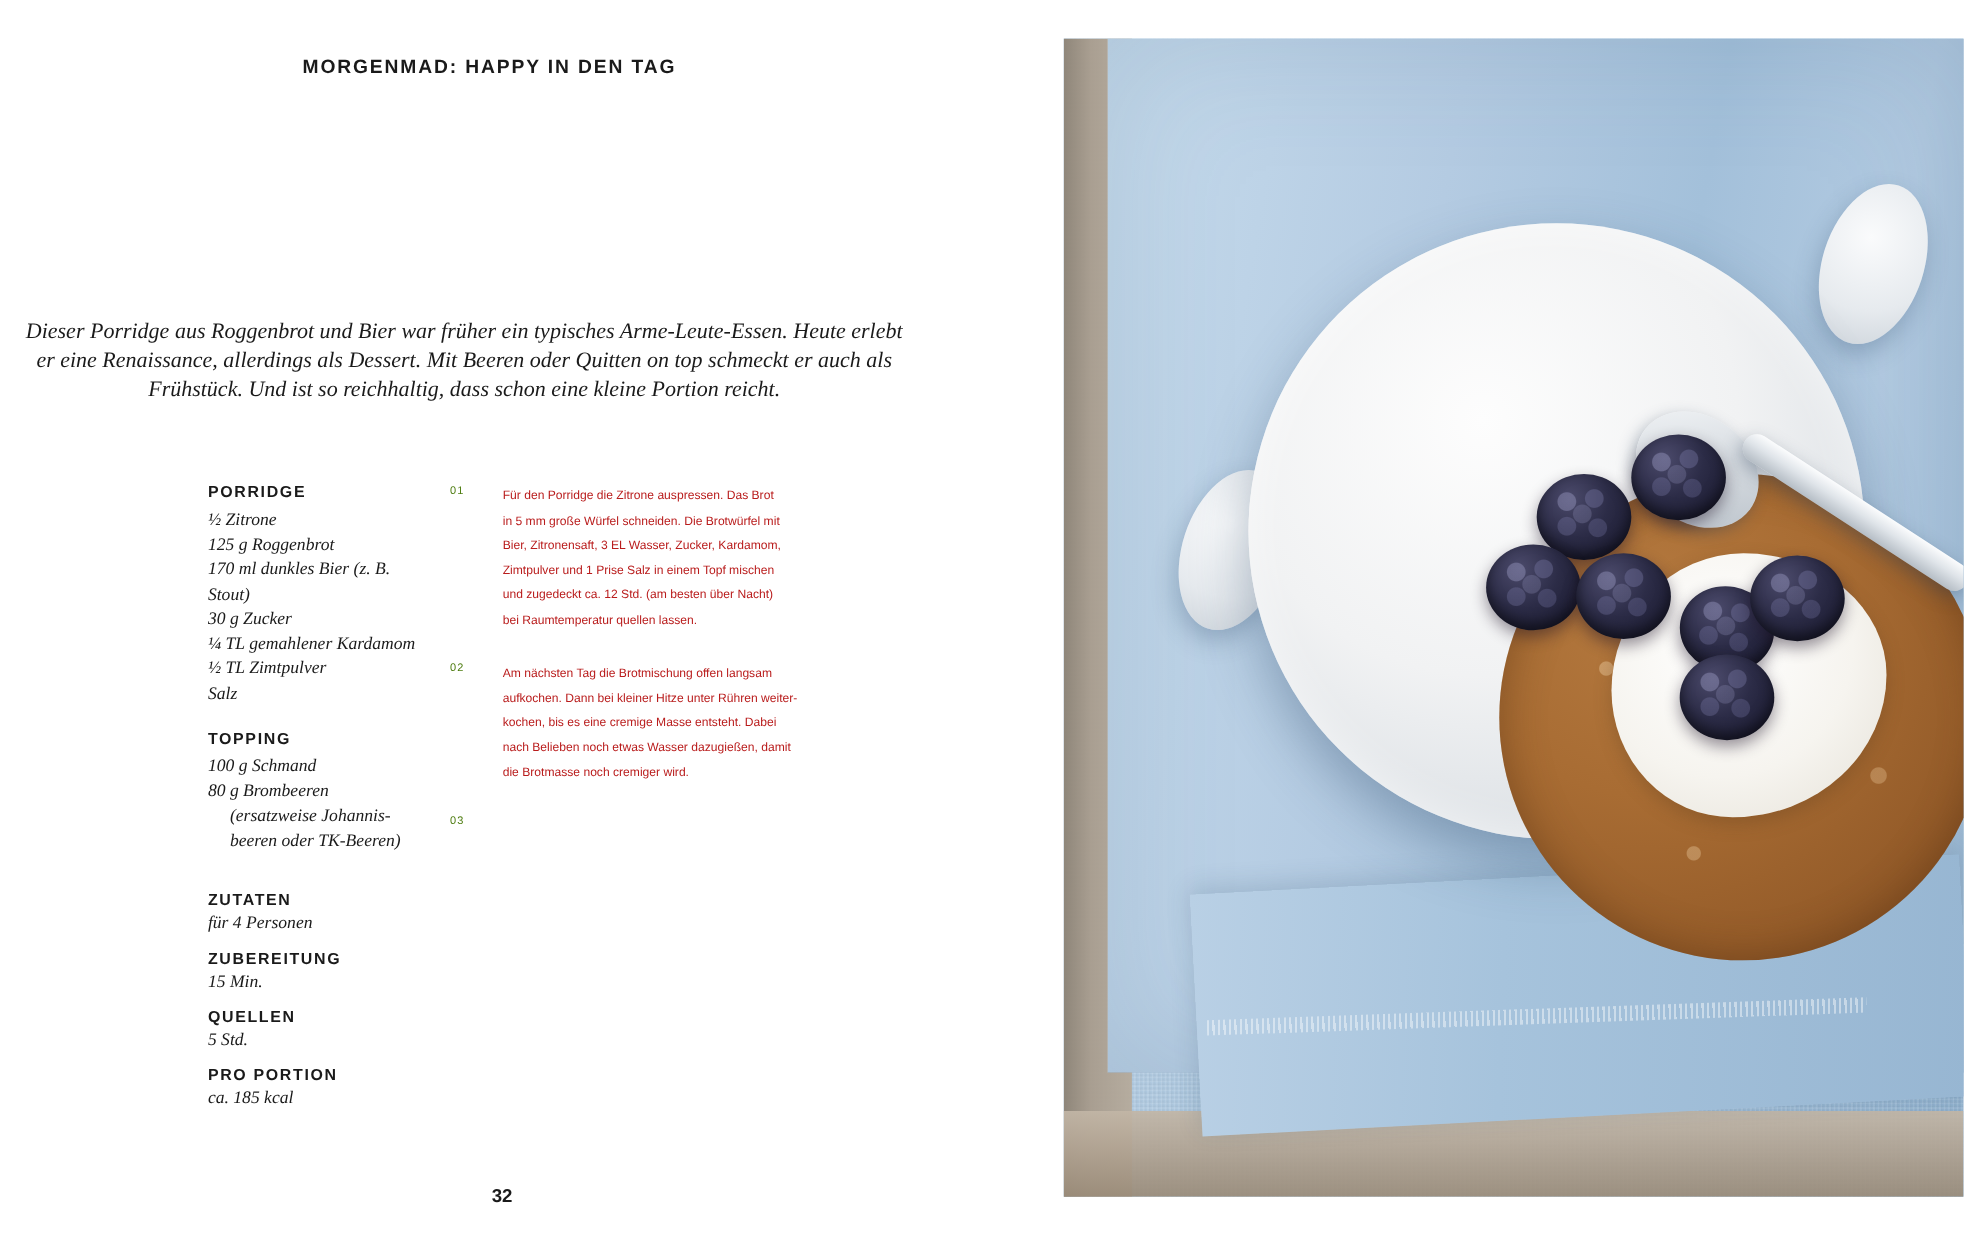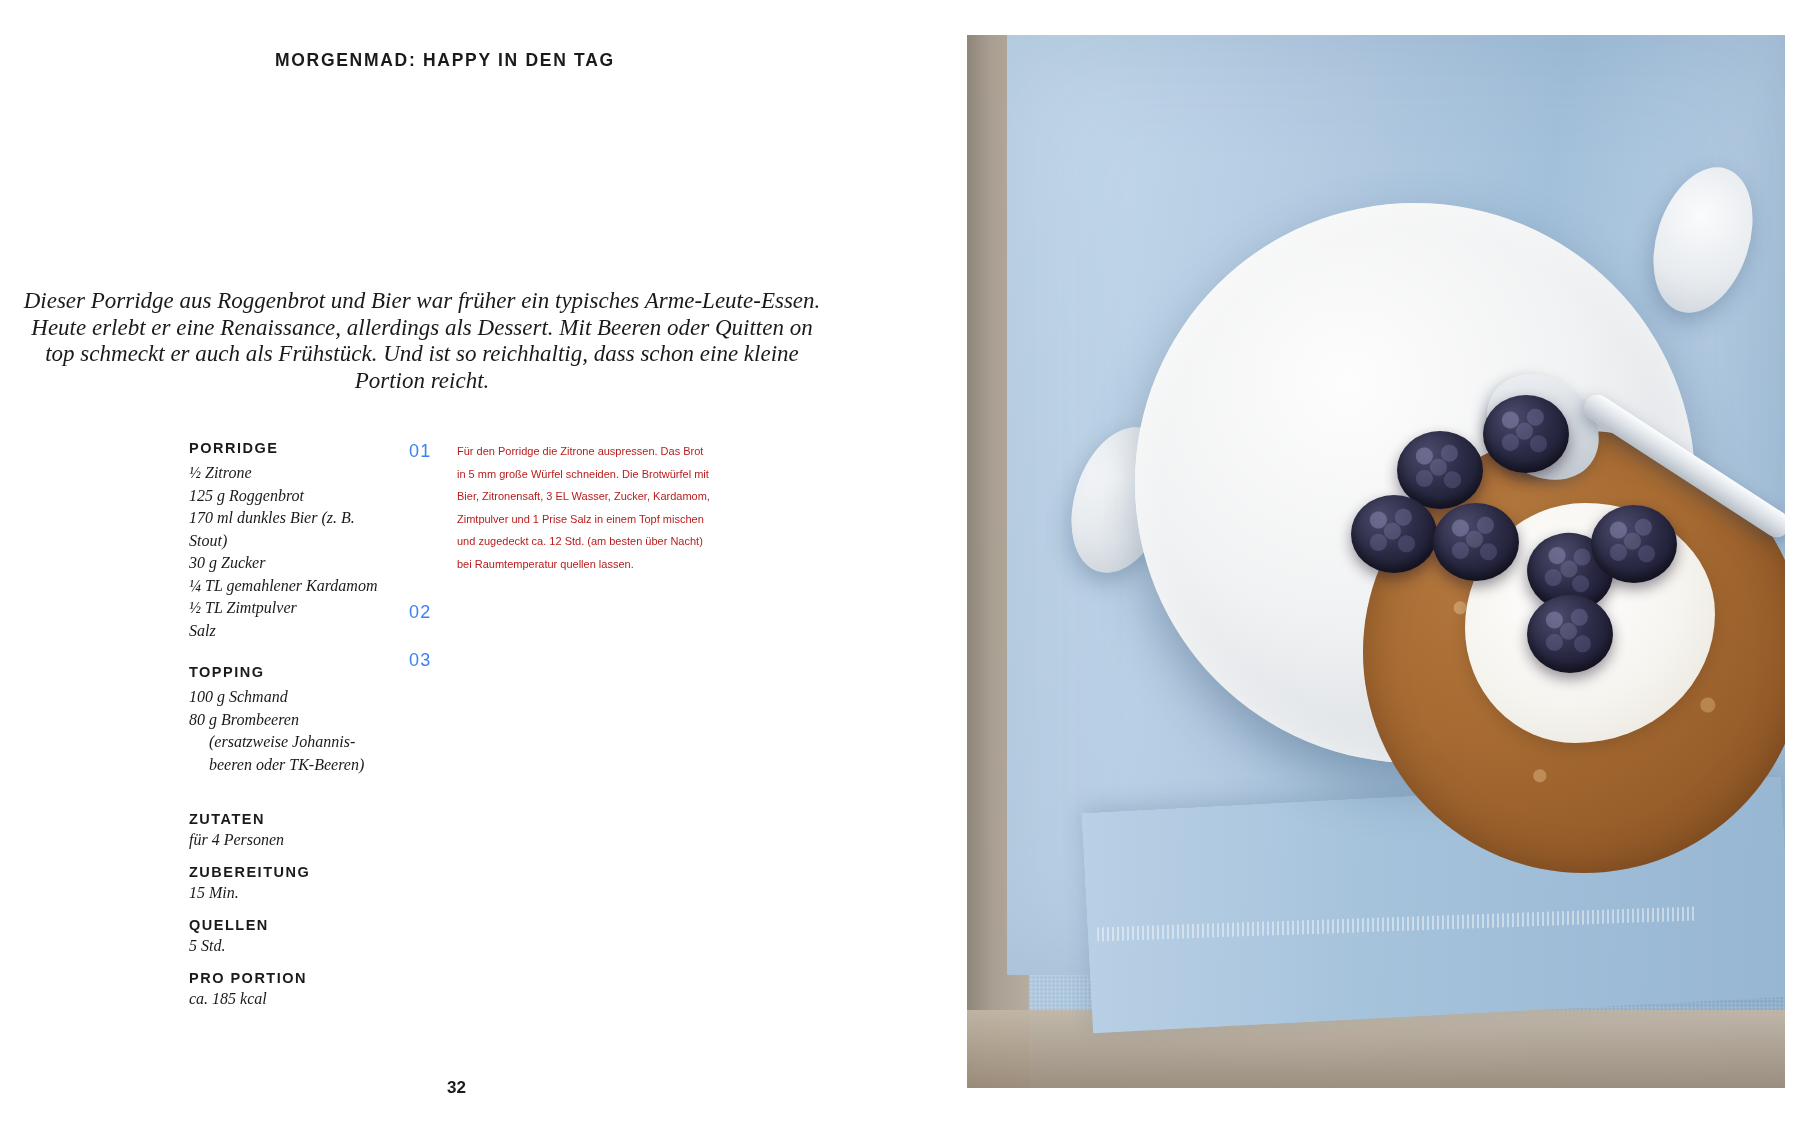--- a/index.html
+++ b/index.html
@@ -64,7 +64,7 @@
     text-align: center;
     font-family: "Liberation Serif", serif;
     font-style: italic;
-    font-size: 23px;
+    font-size: 20px;
     line-height: 26.5px;
     color: #1a1a1a;
   }

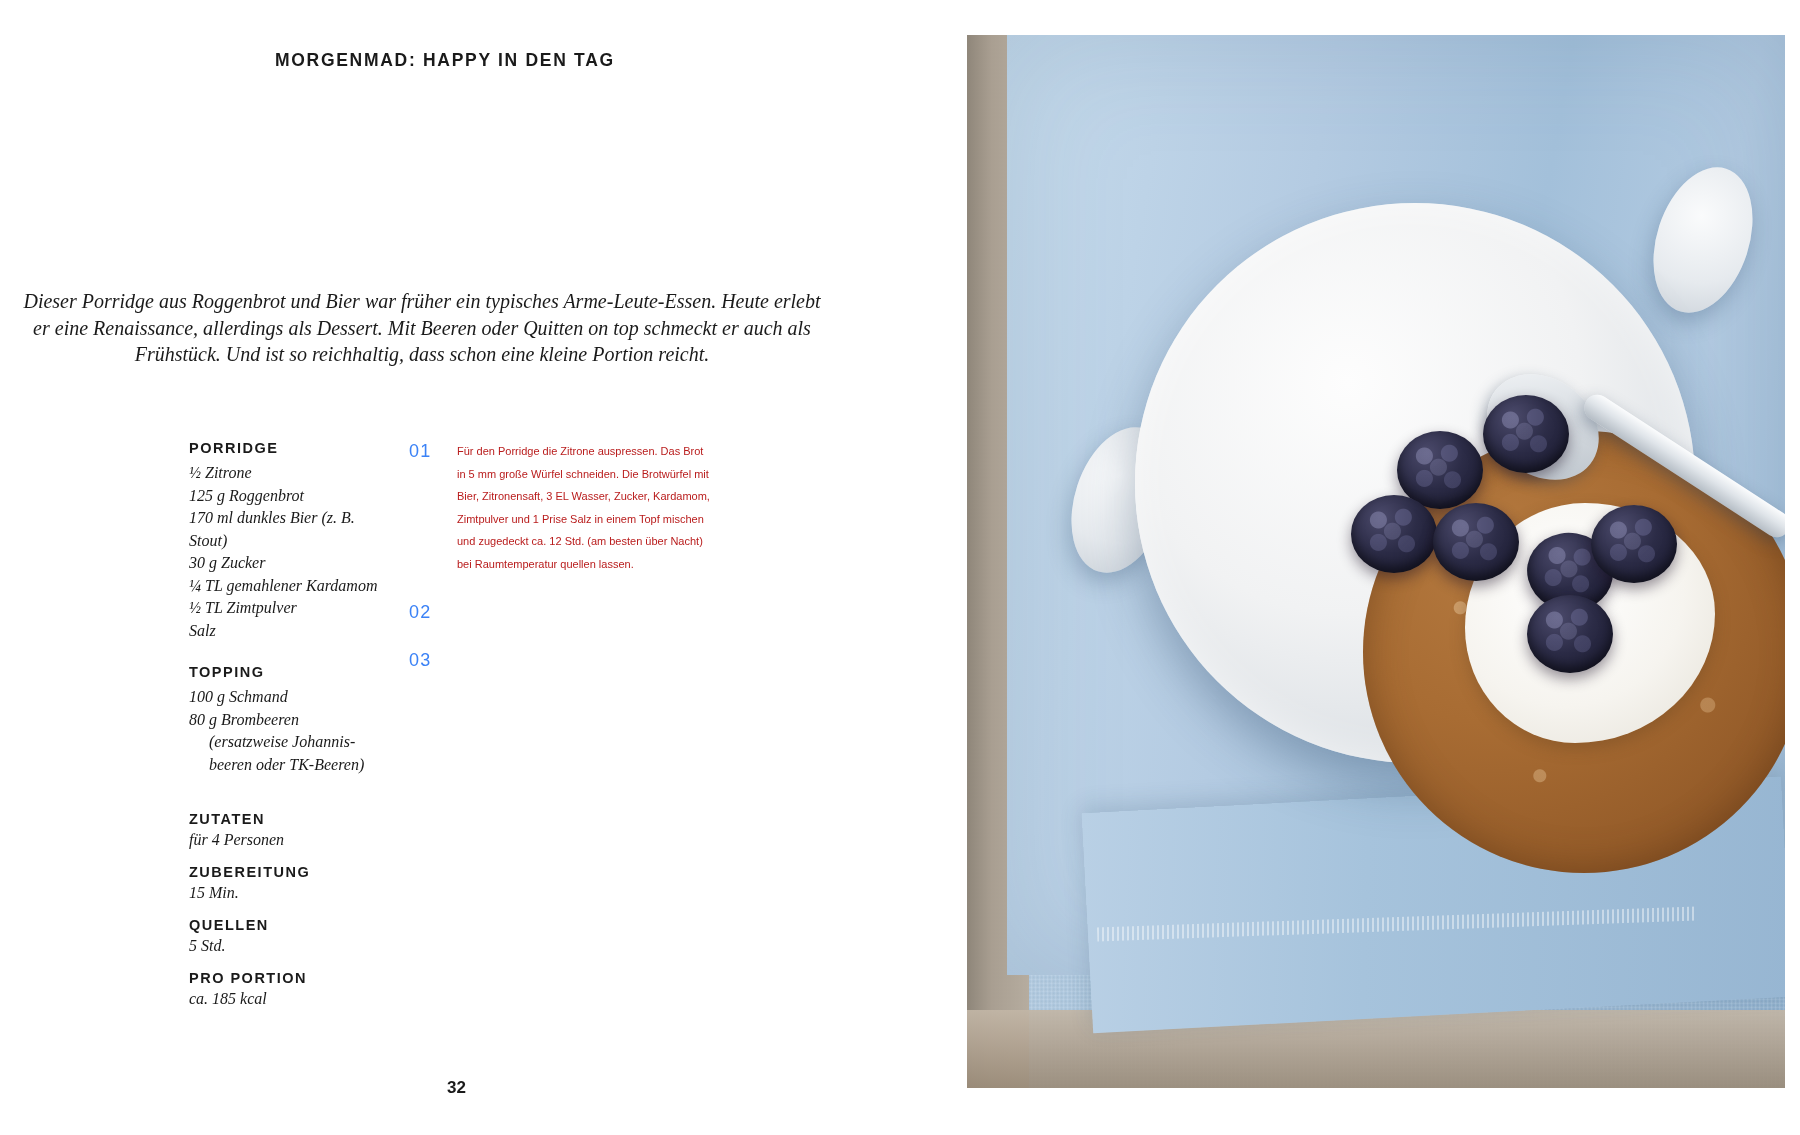--- a/index.html
+++ b/index.html
@@ -130,9 +130,9 @@
     width: 48px;
     flex: 0 0 48px;
     font-family: "Liberation Sans", sans-serif;
-    font-size: 18px;
+    font-size: 10px;
     letter-spacing: 1.2px;
-    color: #3b82f6;
+    color: #4d7c0f;
     padding-top: 1px;
   }
   .step-text {

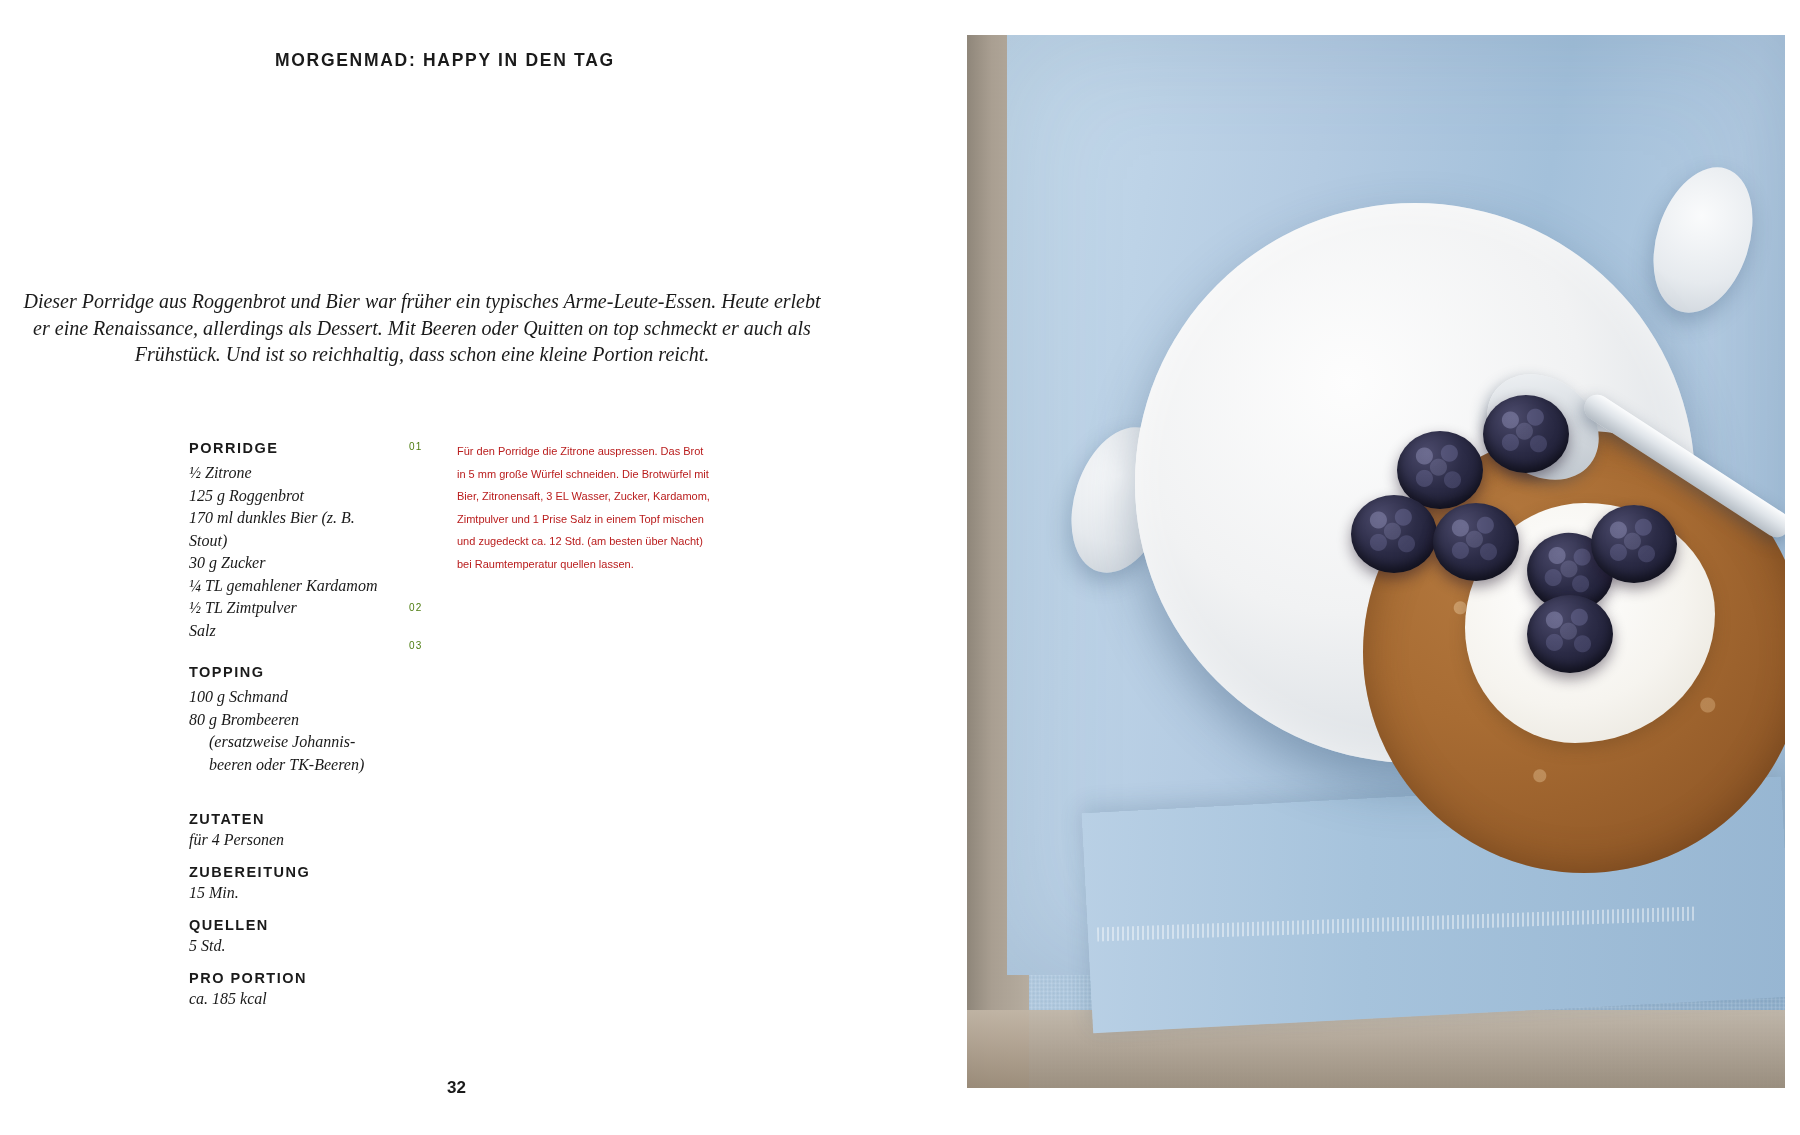--- a/index.html
+++ b/index.html
@@ -389,6 +389,11 @@
       </div>
       <div class="step">
         <div class="step-num">02</div>
+        <div class="step-text">Am nächsten Tag die Brotmischung offen langsam
+aufkochen. Dann bei kleiner Hitze unter Rühren weiter-
+kochen, bis es eine cremige Masse entsteht. Dabei
+nach Belieben noch etwas Wasser dazugießen, damit
+die Brotmasse noch cremiger wird.</div>
       </div>
       <div class="step">
         <div class="step-num">03</div>

